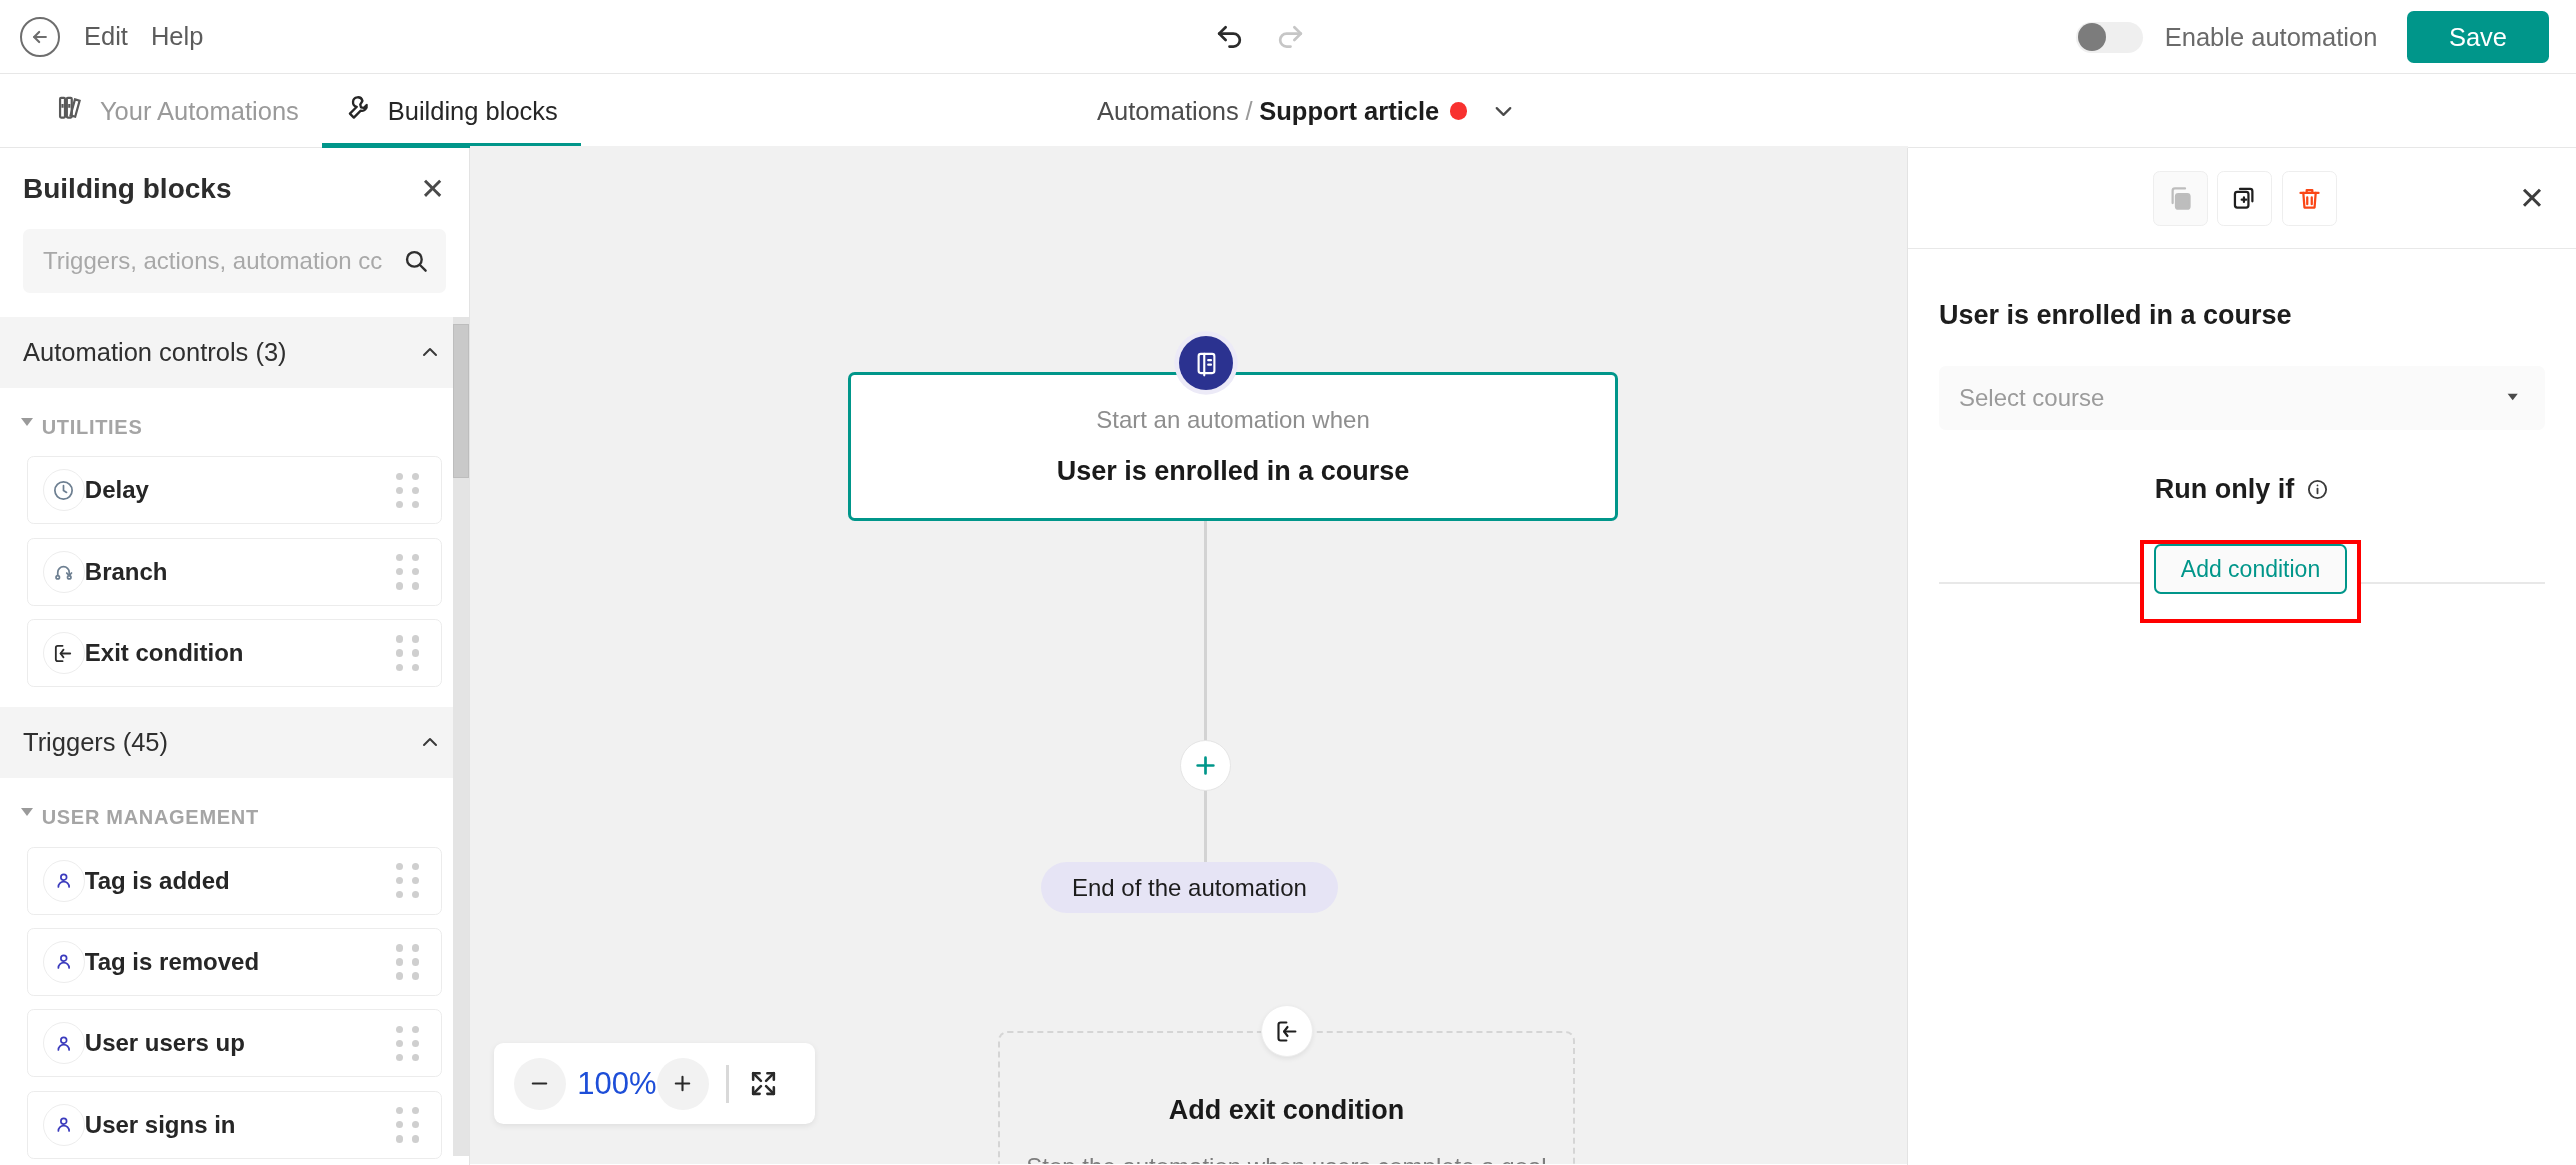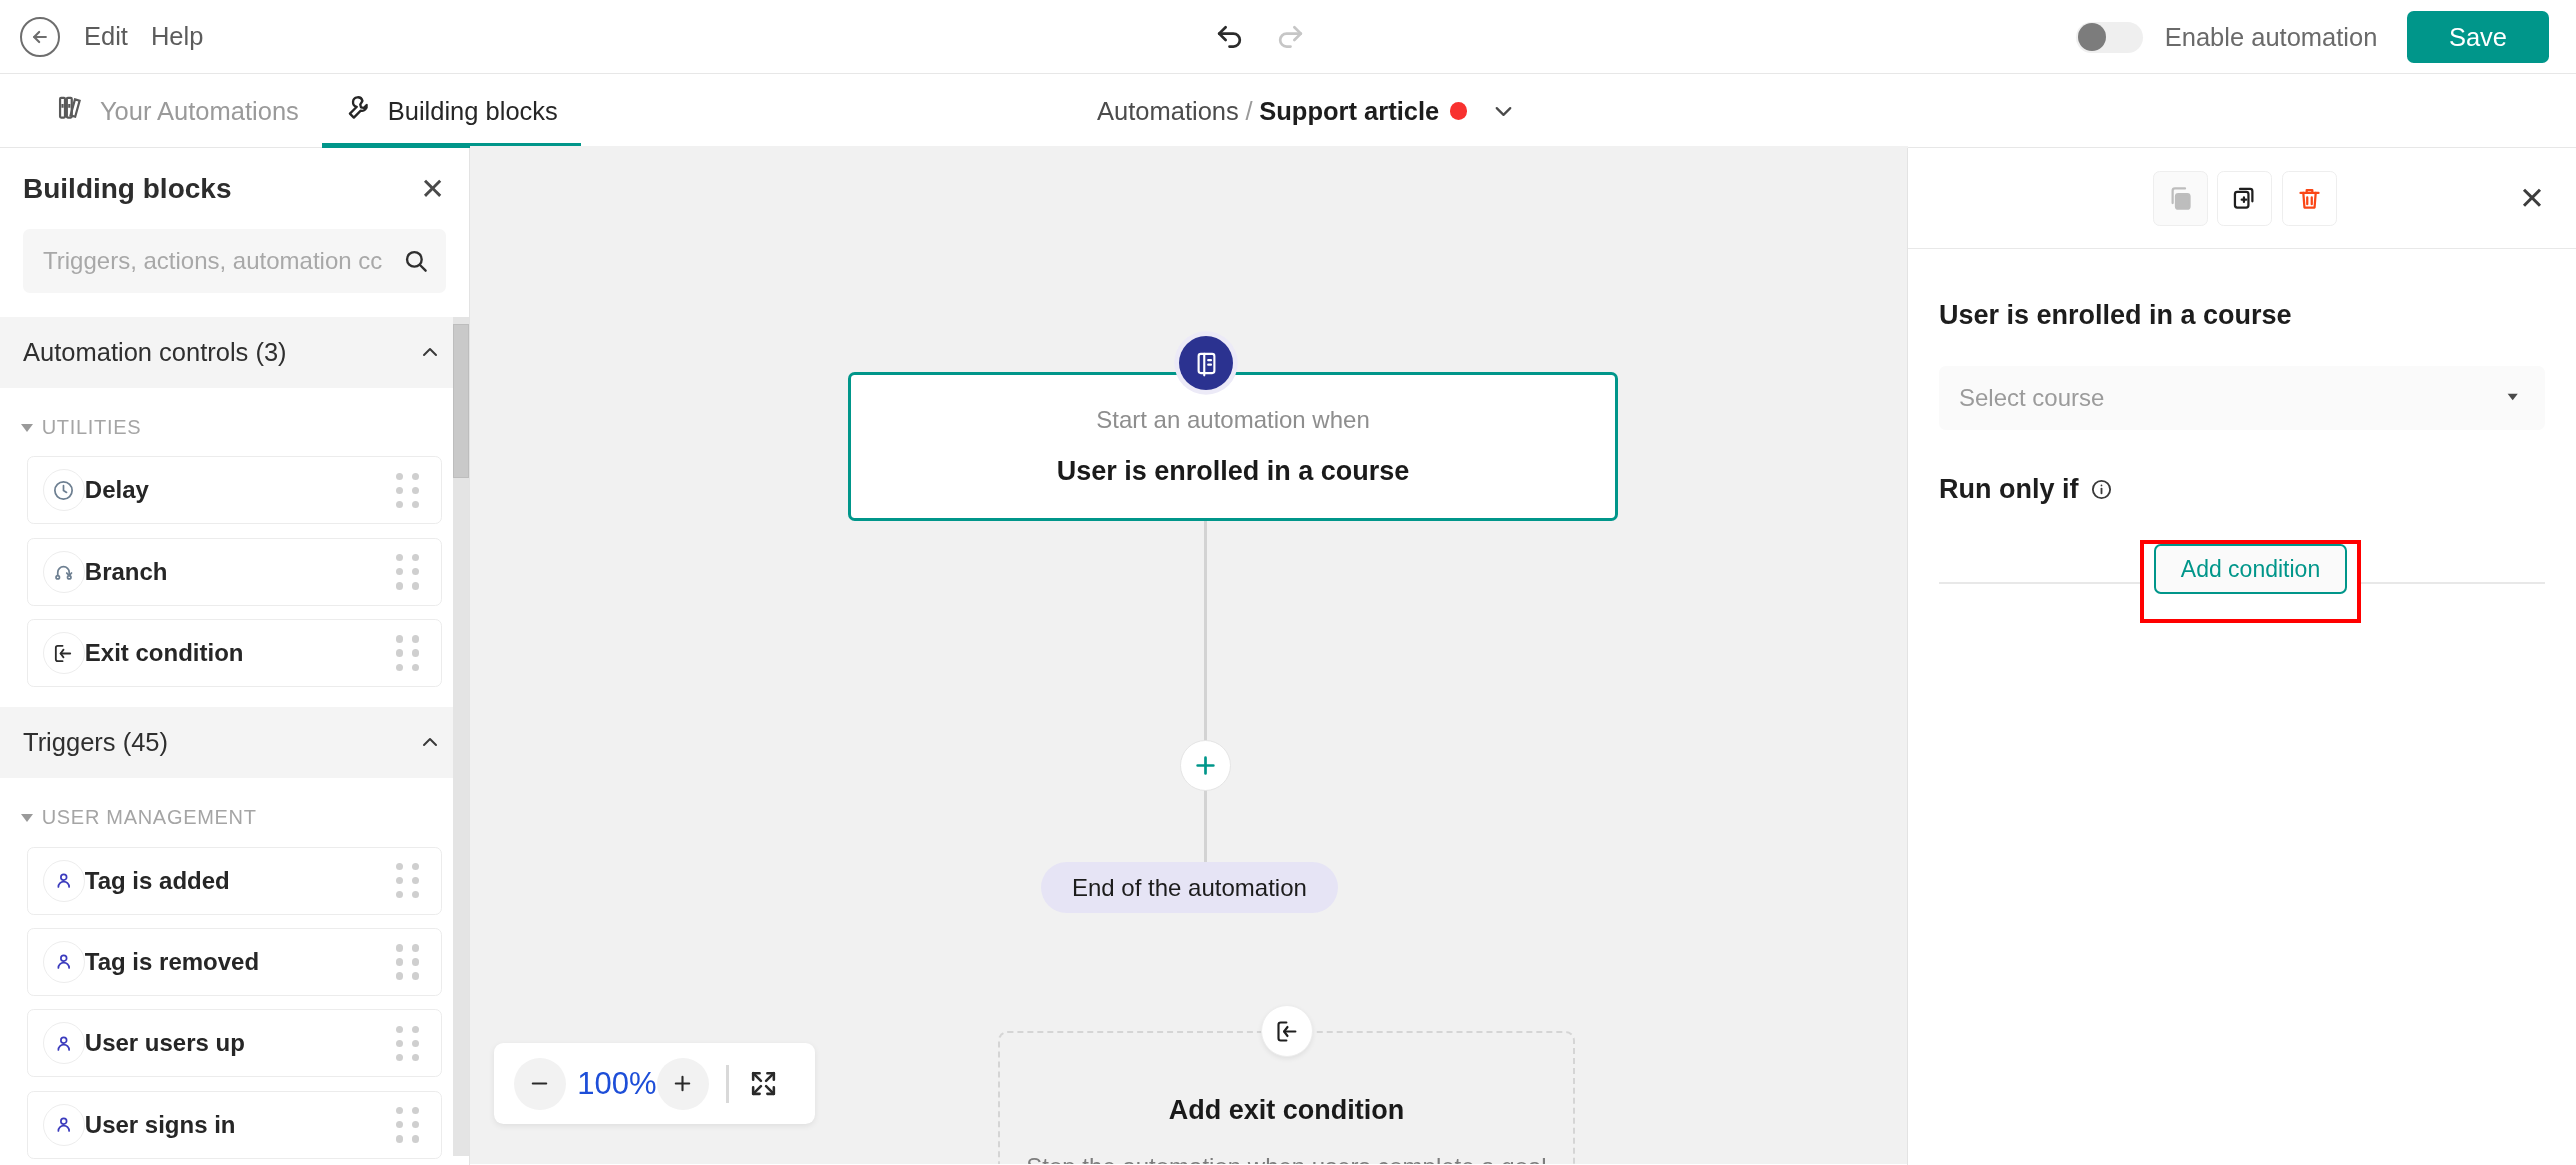--- a/index.html
+++ b/index.html
@@ -107,7 +107,7 @@
   }
   .section-title { font-size: 25.5px; color: #2f2f2f; }
   .sub-header {
-    display: flex; align-items: center; gap: 10.7px; padding: 28px 0 17.4px 23px;
+    display: flex; gap: 10.7px; padding: 28px 0 17.4px 23px; font-weight: bold;
   }
   .sub-caret { width: 0; height: 0; border-left: 8.7px solid #9a9a9a;
     border-top: 6px solid transparent; border-bottom: 6px solid transparent;

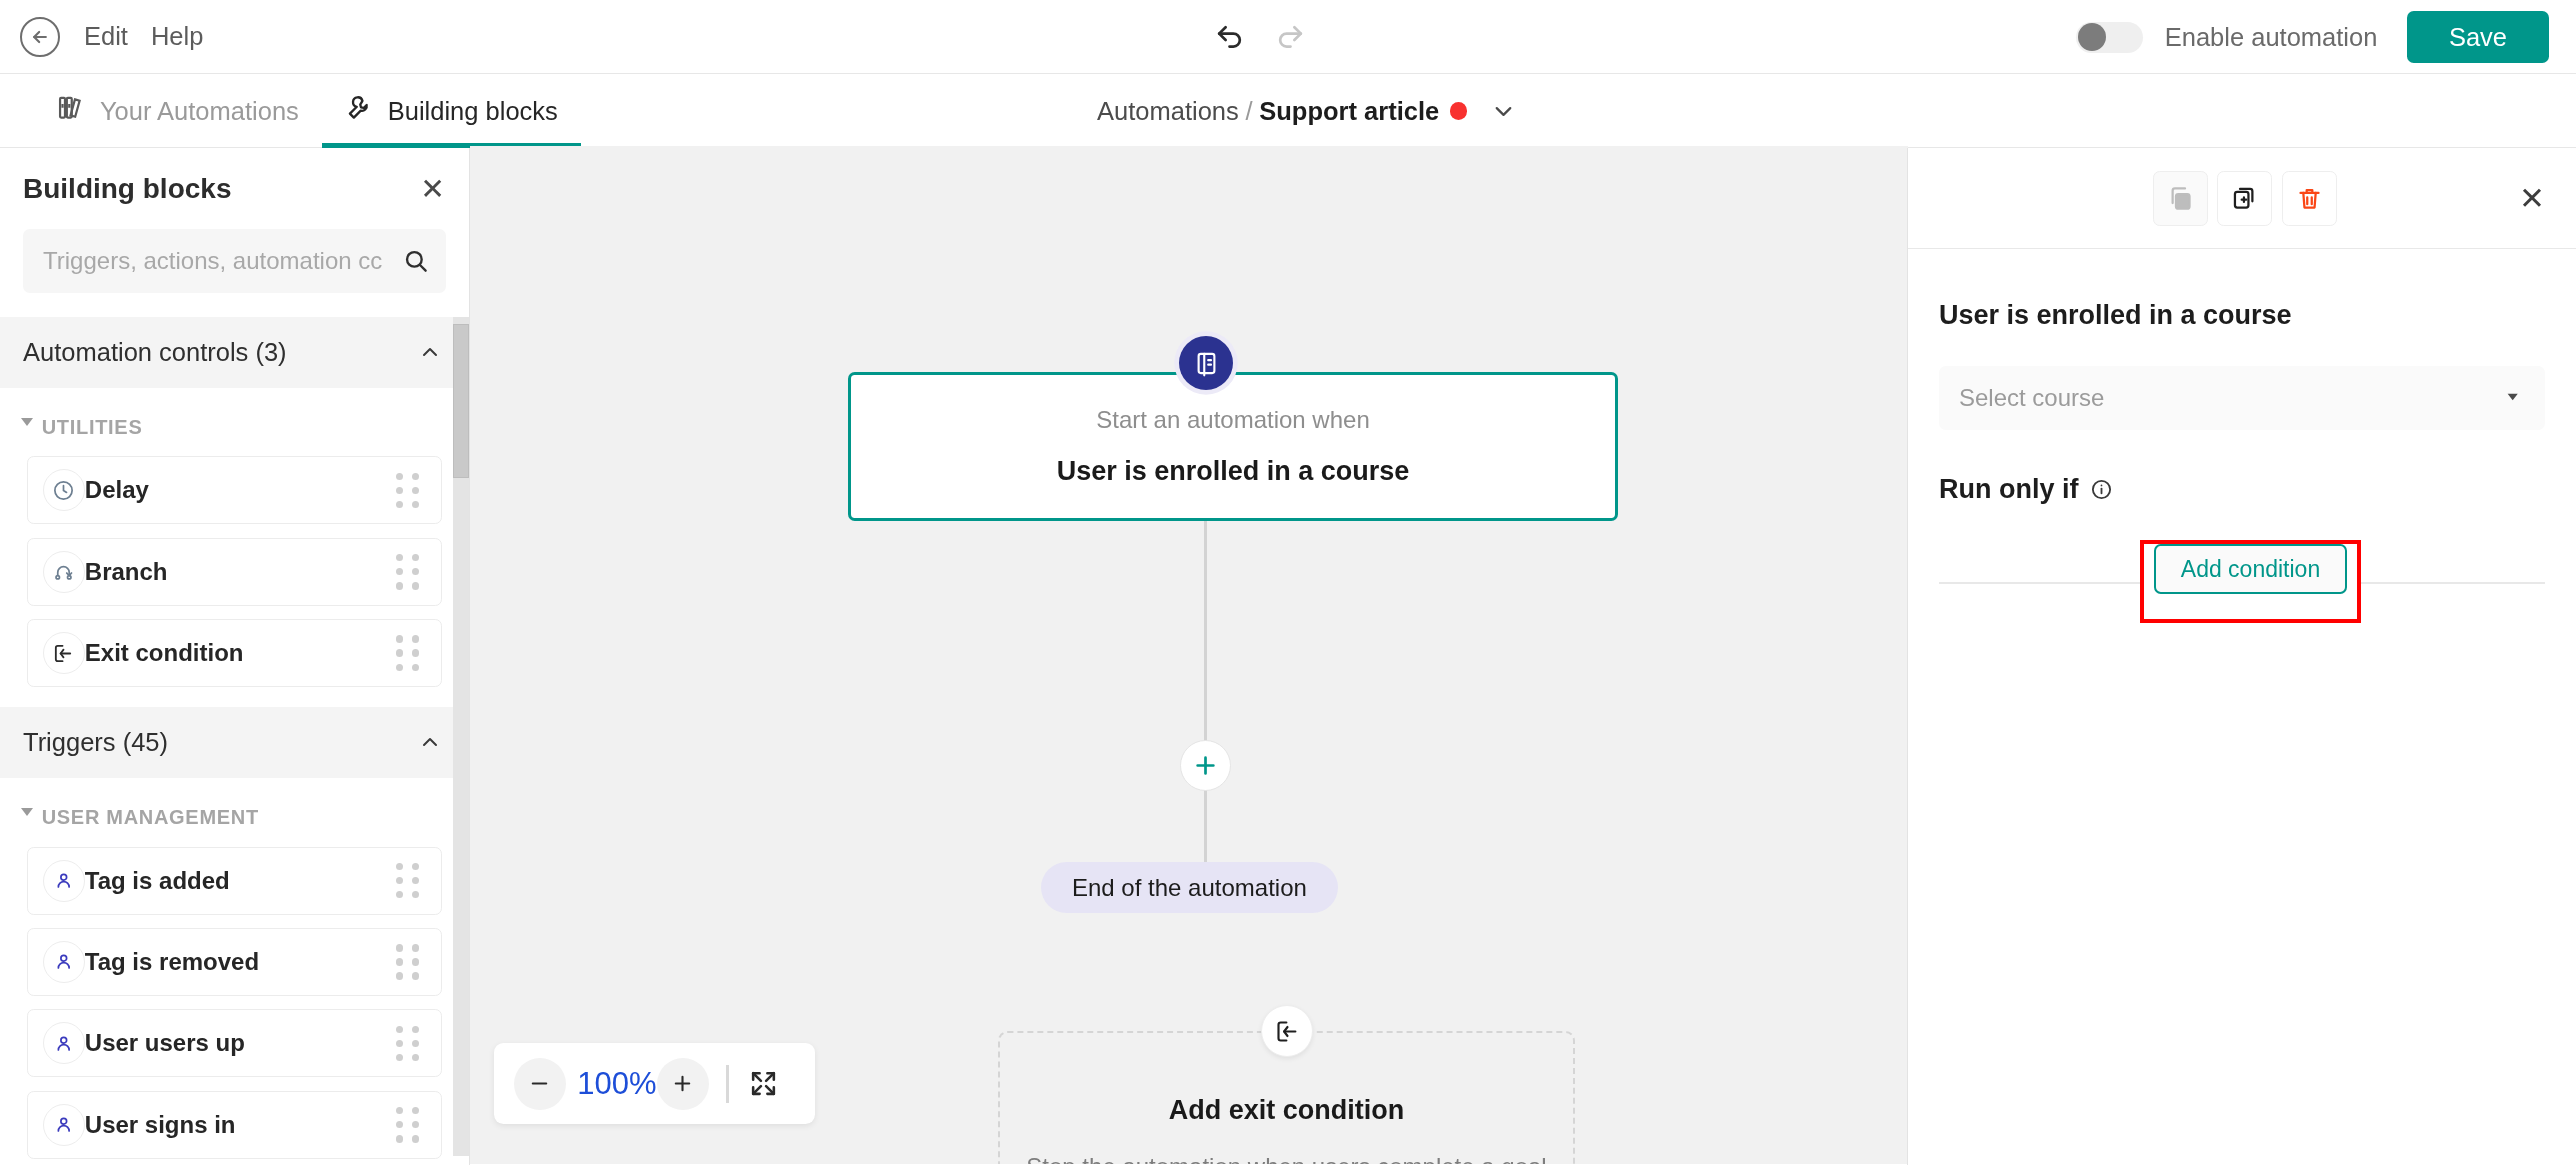--- a/index.html
+++ b/index.html
@@ -216,7 +216,7 @@
     padding: 0 24px 0 20px; cursor: pointer;
   }
   .rp-select-text { font-size: 24px; color: #9b9b9b; }
-  .rp-label-row { margin-top: 44px; display: flex; align-items: center; gap: 12px; }
+  .rp-label-row { margin-top: 44px; display: flex; align-items: center; gap: 12px; justify-content: center; }
   .rp-label { font-size: 27px; font-weight: bold; color: #1d1d1d; }
   .info-icon { cursor: pointer; display: flex; }
   .cond-row { margin-top: 35px; position: relative; height: 83px; display:flex; align-items:center; }

